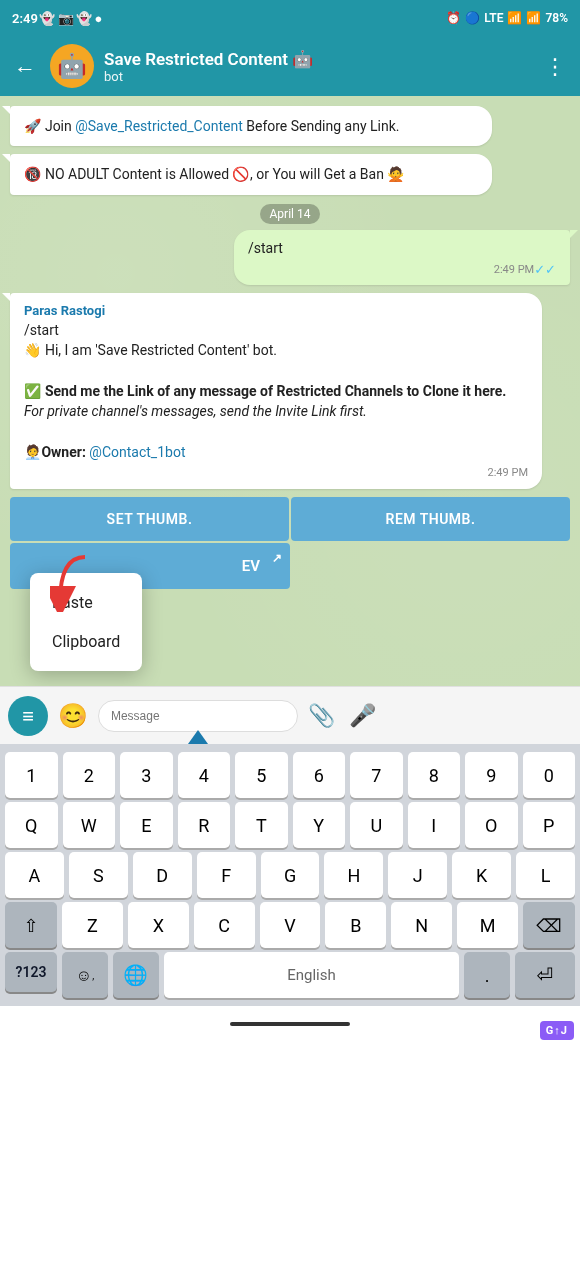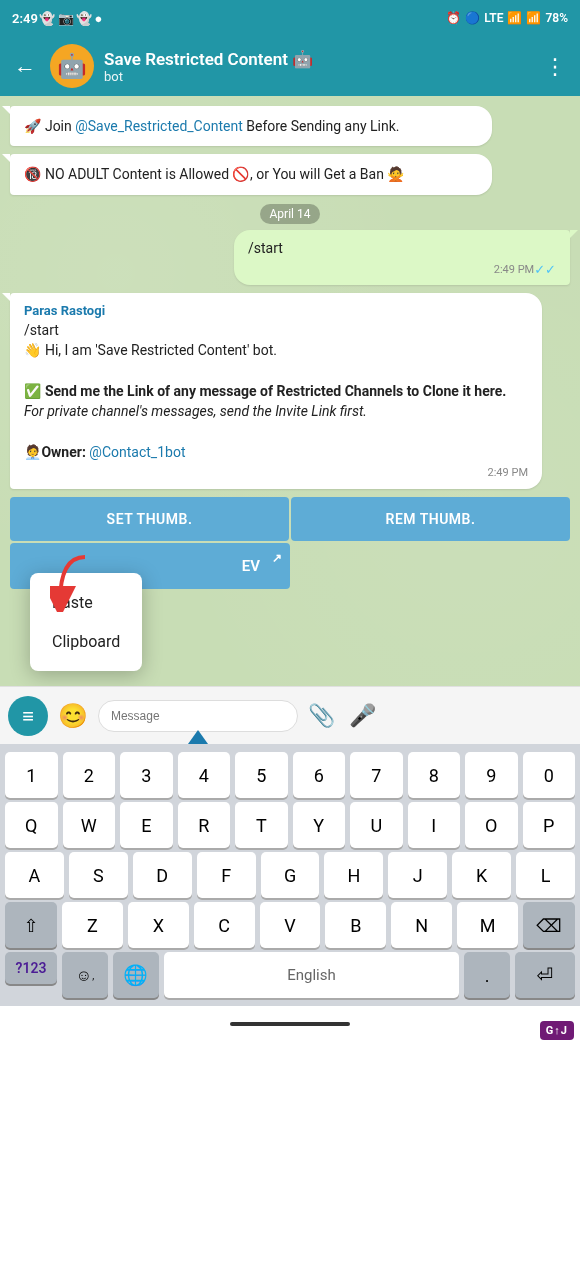--- a/index.html
+++ b/index.html
@@ -270,12 +270,12 @@
     .key-num {
       background: #adb5bd;
       border-radius: 5px;
-      height: 32px;
+      height: 40px;
       min-width: 52px;
       display: flex; align-items: center; justify-content: center;
       font-size: 14px;
       font-weight: 600;
-      color: #4c1d95;
+      color: #0f172a;
       cursor: pointer;
       box-shadow: 0 2px 0 #888;
     }

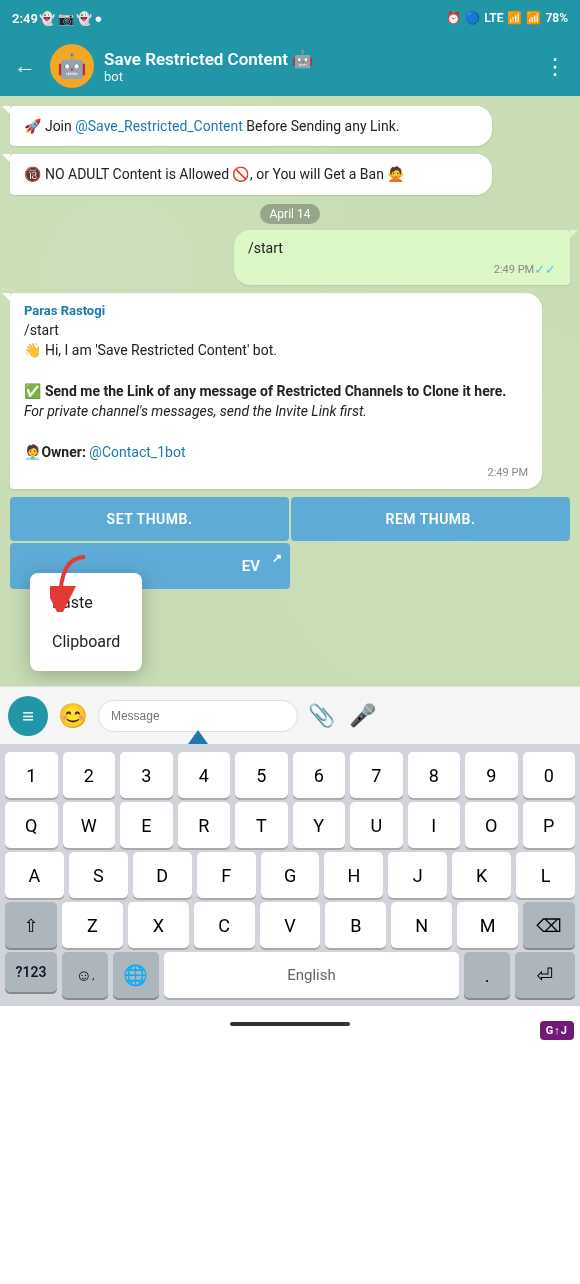--- a/index.html
+++ b/index.html
@@ -331,7 +331,7 @@
     .watermark {
       position: absolute;
       bottom: 4px; right: 6px;
-      background: #701a75;
+      background: #8b5cf6;
       color: #fff;
       font-size: 11px;
       font-weight: 700;

